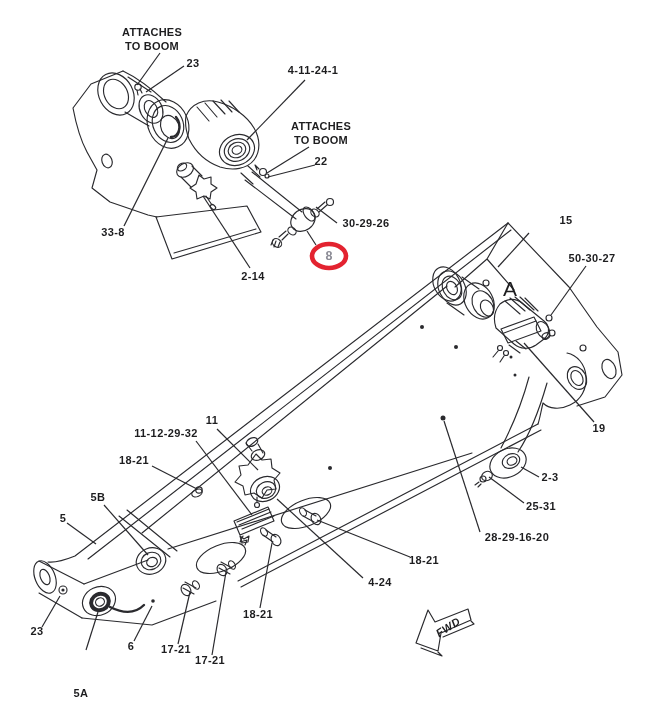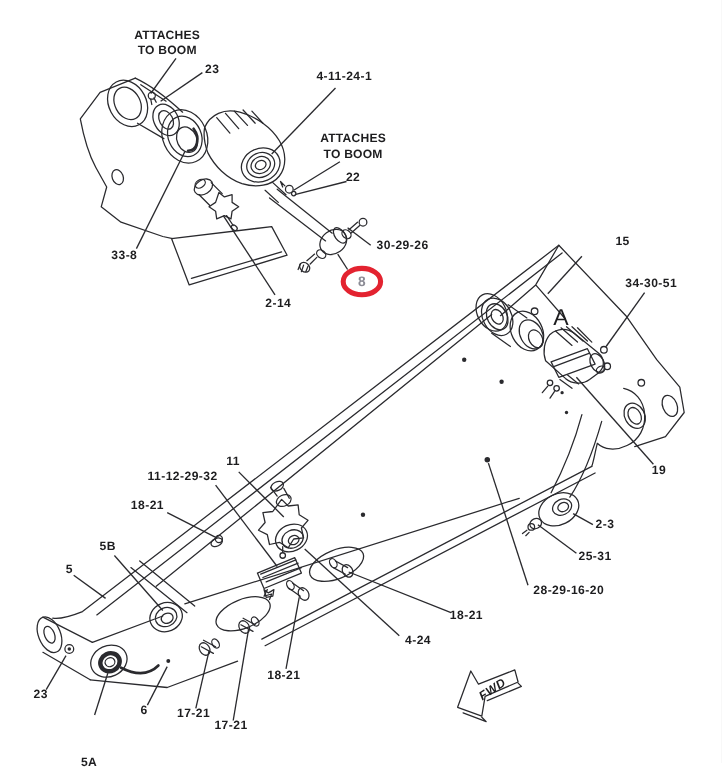--- a/index.html
+++ b/index.html
@@ -259,7 +259,7 @@
       <div class="callout" style="left: 113px; top: 233px;">33-8</div>
       <div class="callout" style="left: 253px; top: 277px;">2-14</div>
       <div class="callout" style="left: 534px; top: 221px; margin-left: 32px;">15</div>
-      <div class="callout" style="left: 592px; top: 259px;">34-30-51</div>
+      <div class="callout" style="left: 592px; top: 259px;">50-30-27</div>
       <div class="callout" style="left: 599px; top: 429px;">19</div>
       <div class="callout" style="left: 550px; top: 478px;">2-3</div>
       <div class="callout" style="left: 541px; top: 507px;">25-31</div>

